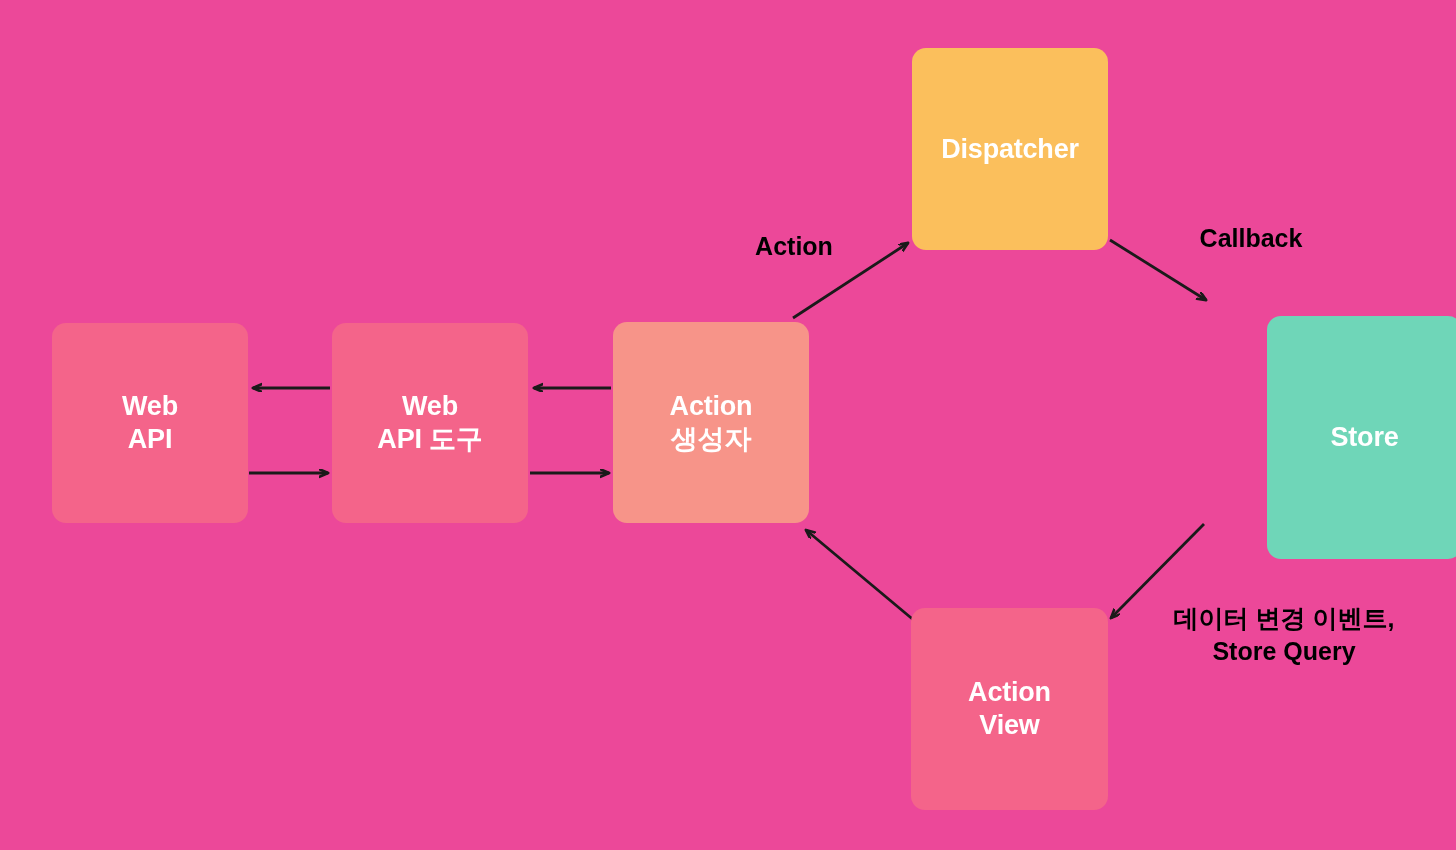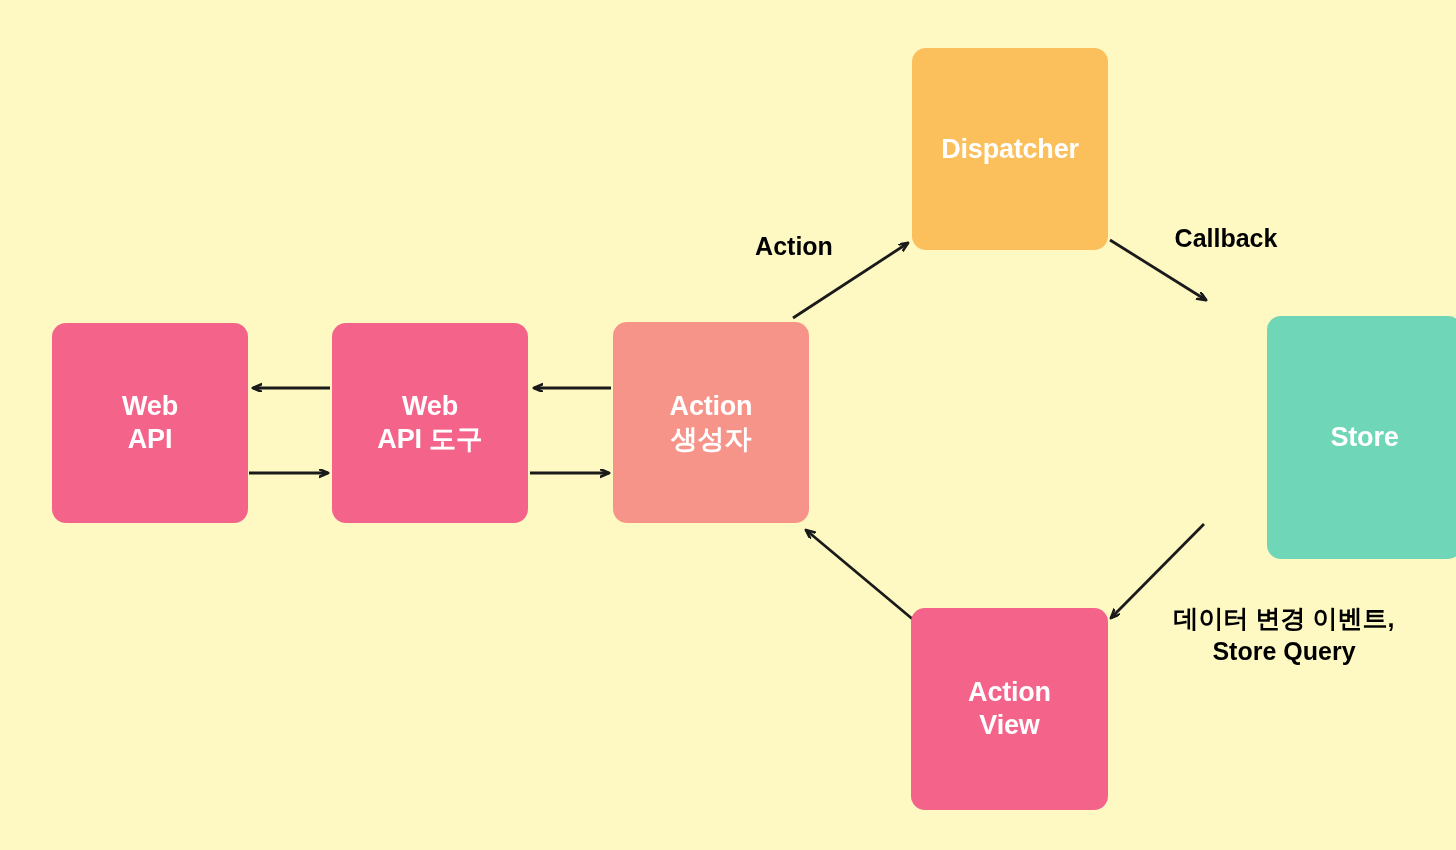--- a/index.html
+++ b/index.html
@@ -14,7 +14,7 @@
     position: relative;
     width: 1456px;
     height: 850px;
-    background: #fef9c3;
+    background: #ec4899;
     overflow: hidden;
   }
   .node {

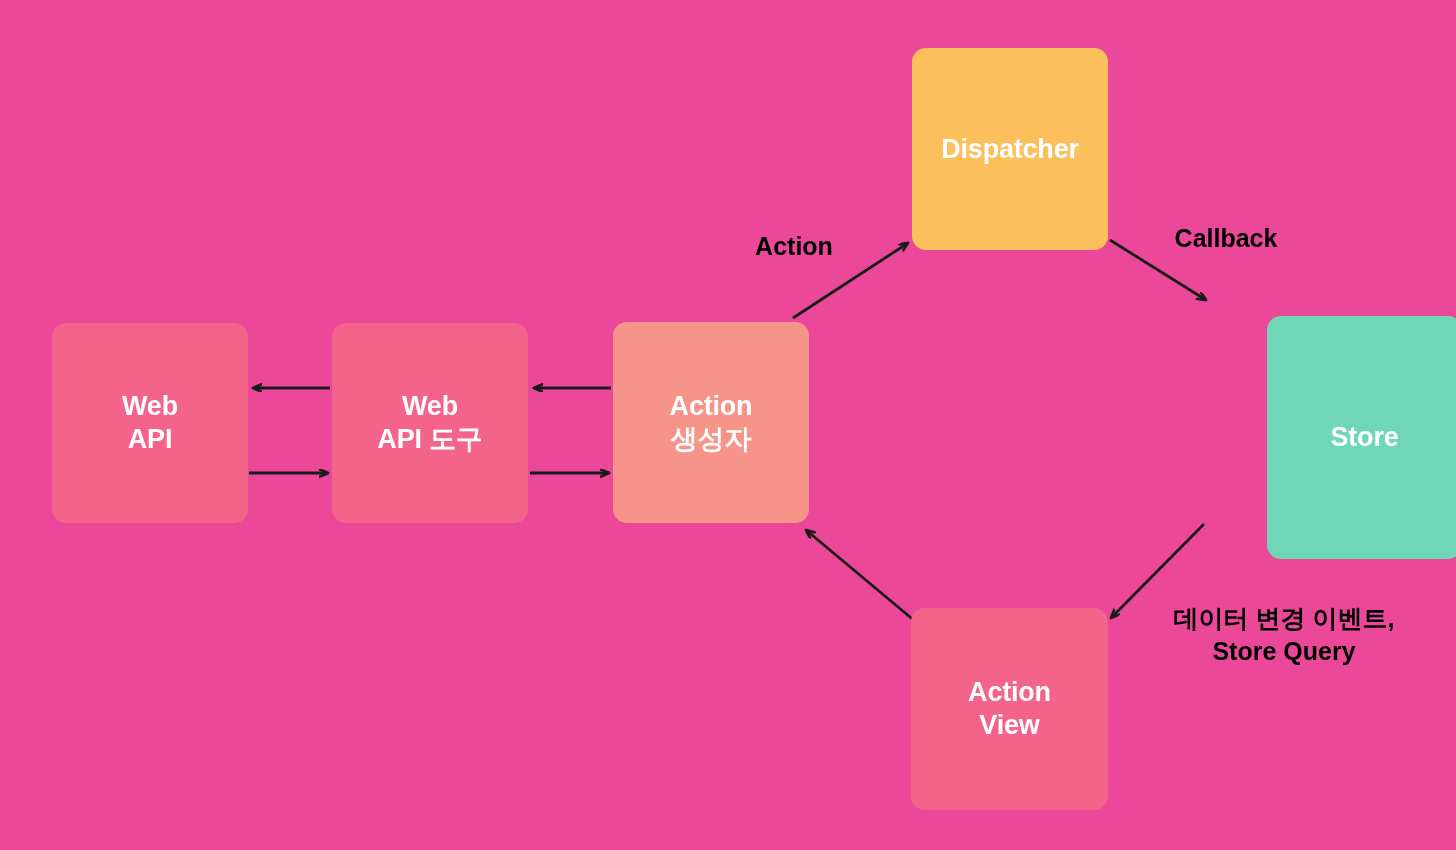--- a/index.html
+++ b/index.html
@@ -85,7 +85,7 @@
     width: 200px;
   }
   #label-callback {
-    left: 1126px;
+    left: 1151px;
     top: 222px;
     width: 200px;
   }

